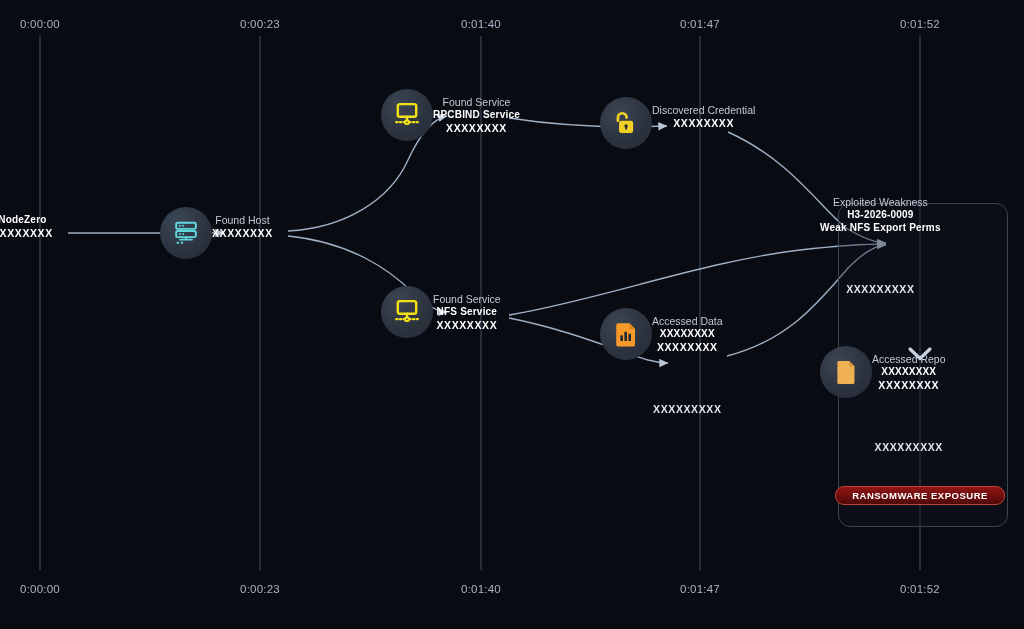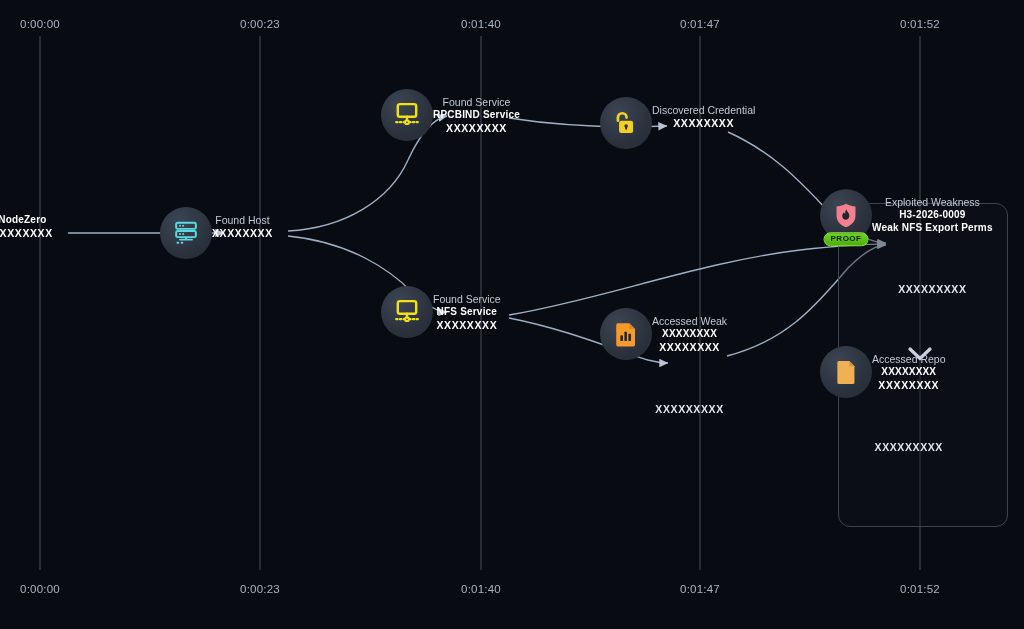--- a/index.html
+++ b/index.html
@@ -203,15 +203,6 @@
         </div>
       </div>
       <div class="node" style="left: 920px; top: 243px;">
-        <div class="bubble std">
-          <svg width="30" height="30" viewBox="0 0 32 32">
-            <path d="M16 3.6c4 2.1 7.1 2.9 10.1 3v10c0 6.3-4.4 10.1-10.1 12.3C10.3 26.7 5.9 22.9 5.9 16.6v-10
-                     c3-.1 6.1-.9 10.1-3Z" fill="#f4808f"></path>
-             <path d="M16.2 9.6c.6 2.6 3.4 3.6 3.4 7 0 2.4-1.7 4.2-3.8 4.2s-3.8-1.8-3.8-4.1
-                      c0-2 1-2.8 1.8-4 .3 1 .8 1.5 1.5 1.8-.4-2 .2-3.7.9-4.9Z" fill="#20262f"></path>
-          </svg>
-          <div class="badge-proof">PROOF</div>
-        </div>
         <div class="labels">
           <div class="lbl-type">Exploited Weakness</div>
           <div class="lbl-name">H3-2026-0009</div>

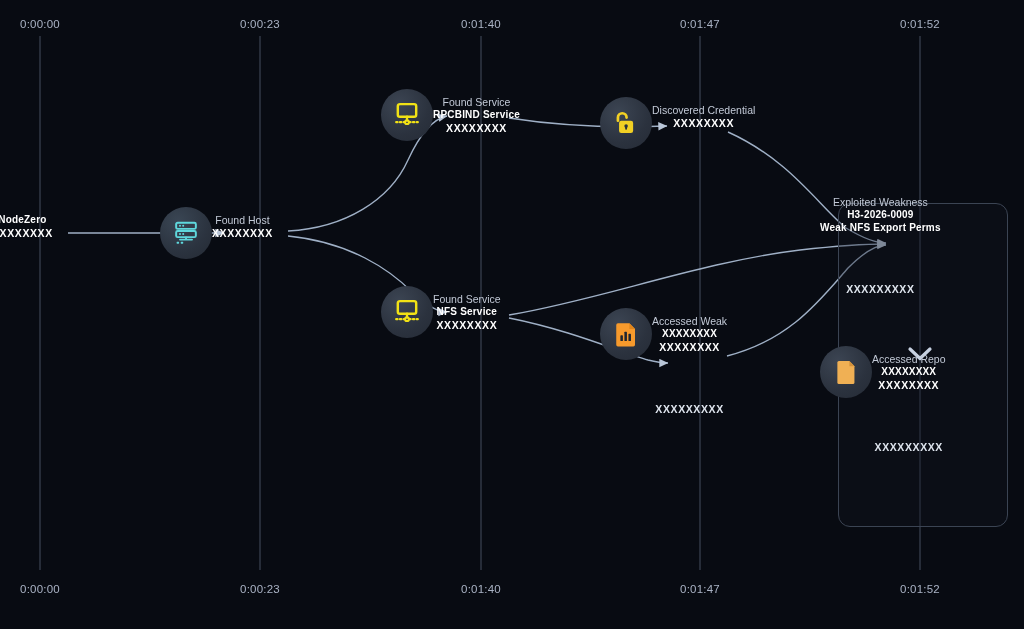--- a/index.html
+++ b/index.html
@@ -196,7 +196,7 @@
           </svg>
         </div>
         <div class="labels">
-          <div class="lbl-type">Accessed Weak</div>
+          <div class="lbl-type">Accessed Data</div>
           <div class="lbl-name">XXXXXXXX</div>
           <div class="lbl-sub">XXXXXXXX</div>
           <div class="lbl-sub thin">XXXXXXXXX</div>

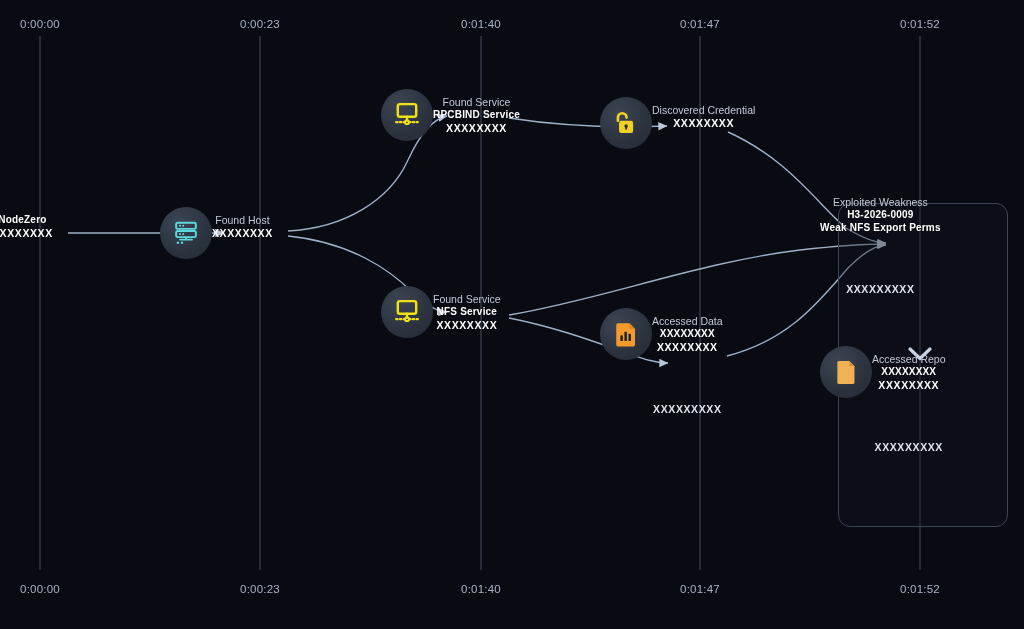--- a/index.html
+++ b/index.html
@@ -84,6 +84,7 @@
     </svg>
   </div>
 
+  <div class="ribbon" id="ribbon" style="left: 920px; top: 486px; width: 148px;">RANSOMWARE EXPOSURE</div>
 
   <div id="labels-top">
       <div class="ruler-label" style="left: 40px; top: 18px;">0:00:00</div>

